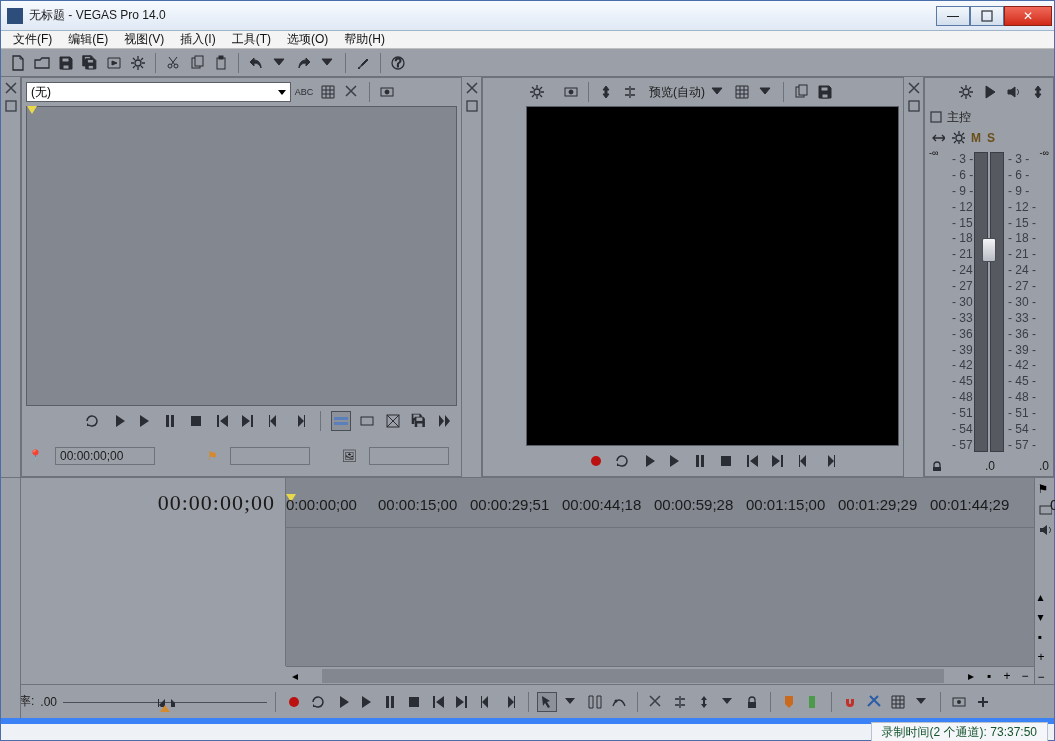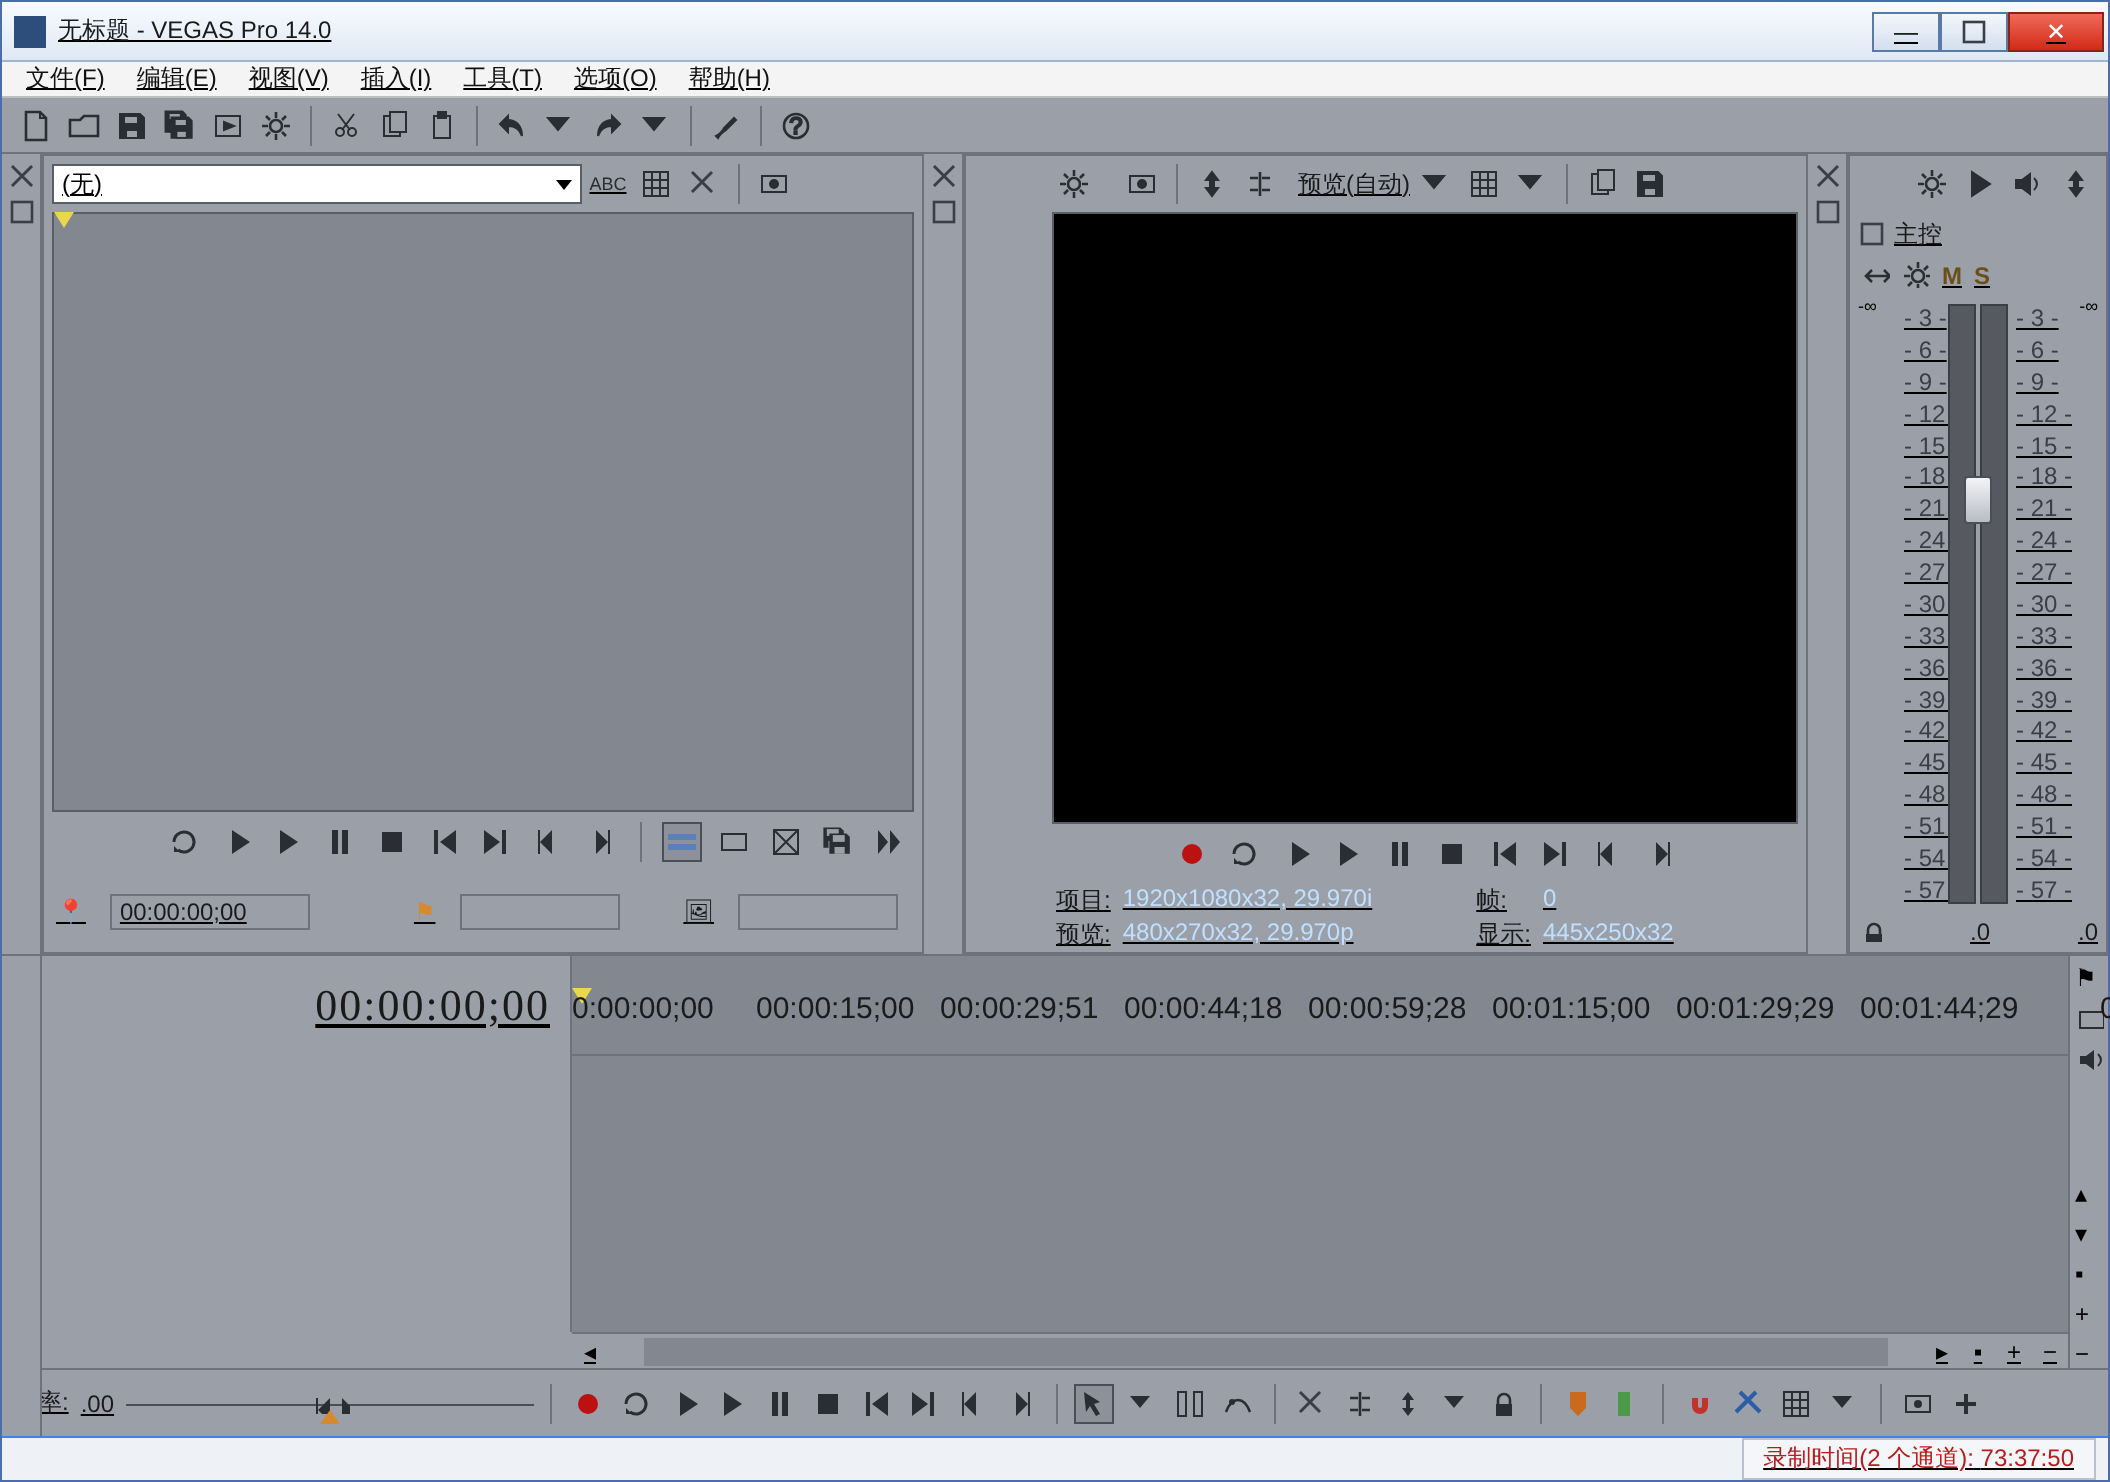--- a/index.html
+++ b/index.html
@@ -5,7 +5,7 @@
 * { margin:0; padding:0; box-sizing:border-box; font-family:"Microsoft YaHei","SimSun",Tahoma,sans-serif; font-size:12px; user-select:none; }
 body { width:1055px; height:741px; background:#d6d9dc; overflow:hidden; }
 
-.win { width:1055px; height:741px; border:1px solid #4a6ea9; background:#eef2f7; display:flex; flex-direction:column;text-decoration:underline; }
+.win { width:1055px; height:741px; border:1px solid #4a6ea9; background:#eef2f7; display:flex; flex-direction:column; }
 .titlebar { height:30px; background:linear-gradient(#f7fbff,#dfe8f4); display:flex; align-items:center; padding:0 2px 0 6px; border-bottom:1px solid #9fb5cc; }
 .titlebar .ico { width:16px; height:16px; background:#2d4d7a; margin-right:6px; }
 .titlebar .txt { flex:1; color:#1a1a1a; }

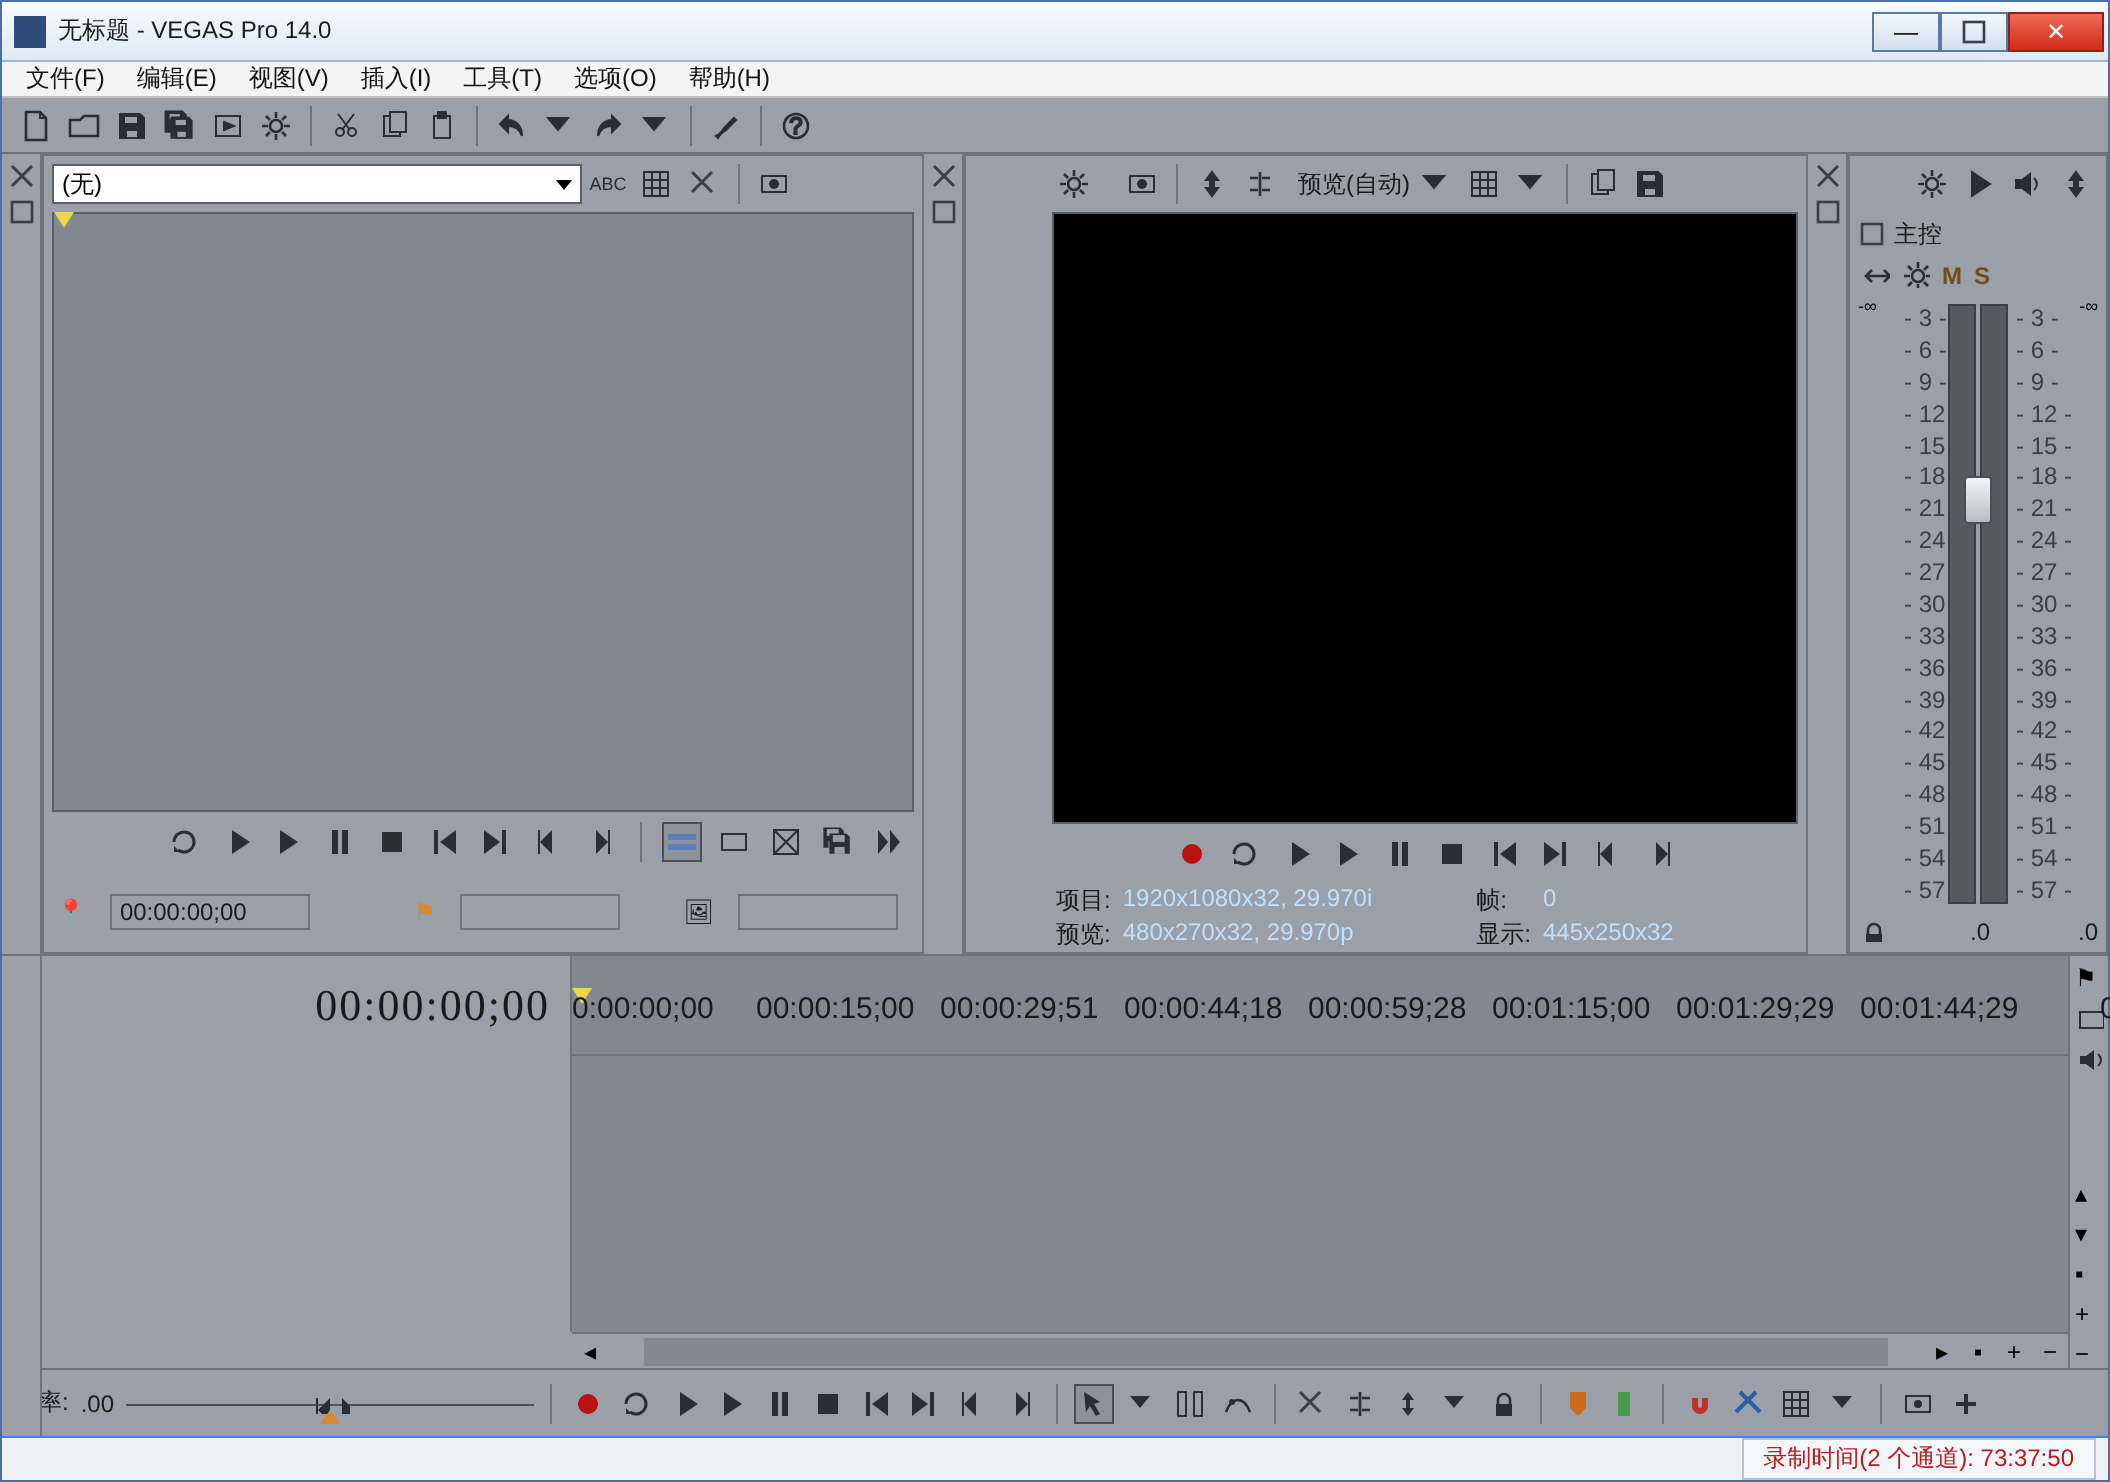--- a/index.html
+++ b/index.html
@@ -601,20 +601,6 @@
               </svg>
             </div>
         </div>
-        <div class="infobar" style="height:34px;">
-          <div style="display:grid;grid-template-columns:auto auto;column-gap:6px;row-gap:0;">
-            <span>项目:</span>
-            <span class="val">1920x1080x32, 29.970i</span>
-            <span>预览:</span>
-            <span class="val">480x270x32, 29.970p</span>
-          </div>
-          <div style="display:grid;grid-template-columns:auto auto;column-gap:6px;margin-left:40px;">
-            <span>帧:</span>
-            <span class="val">0</span>
-            <span>显示:</span>
-            <span class="val">445x250x32</span>
-          </div>
-        </div>
       </div>
 
       <div class="dockstrip">

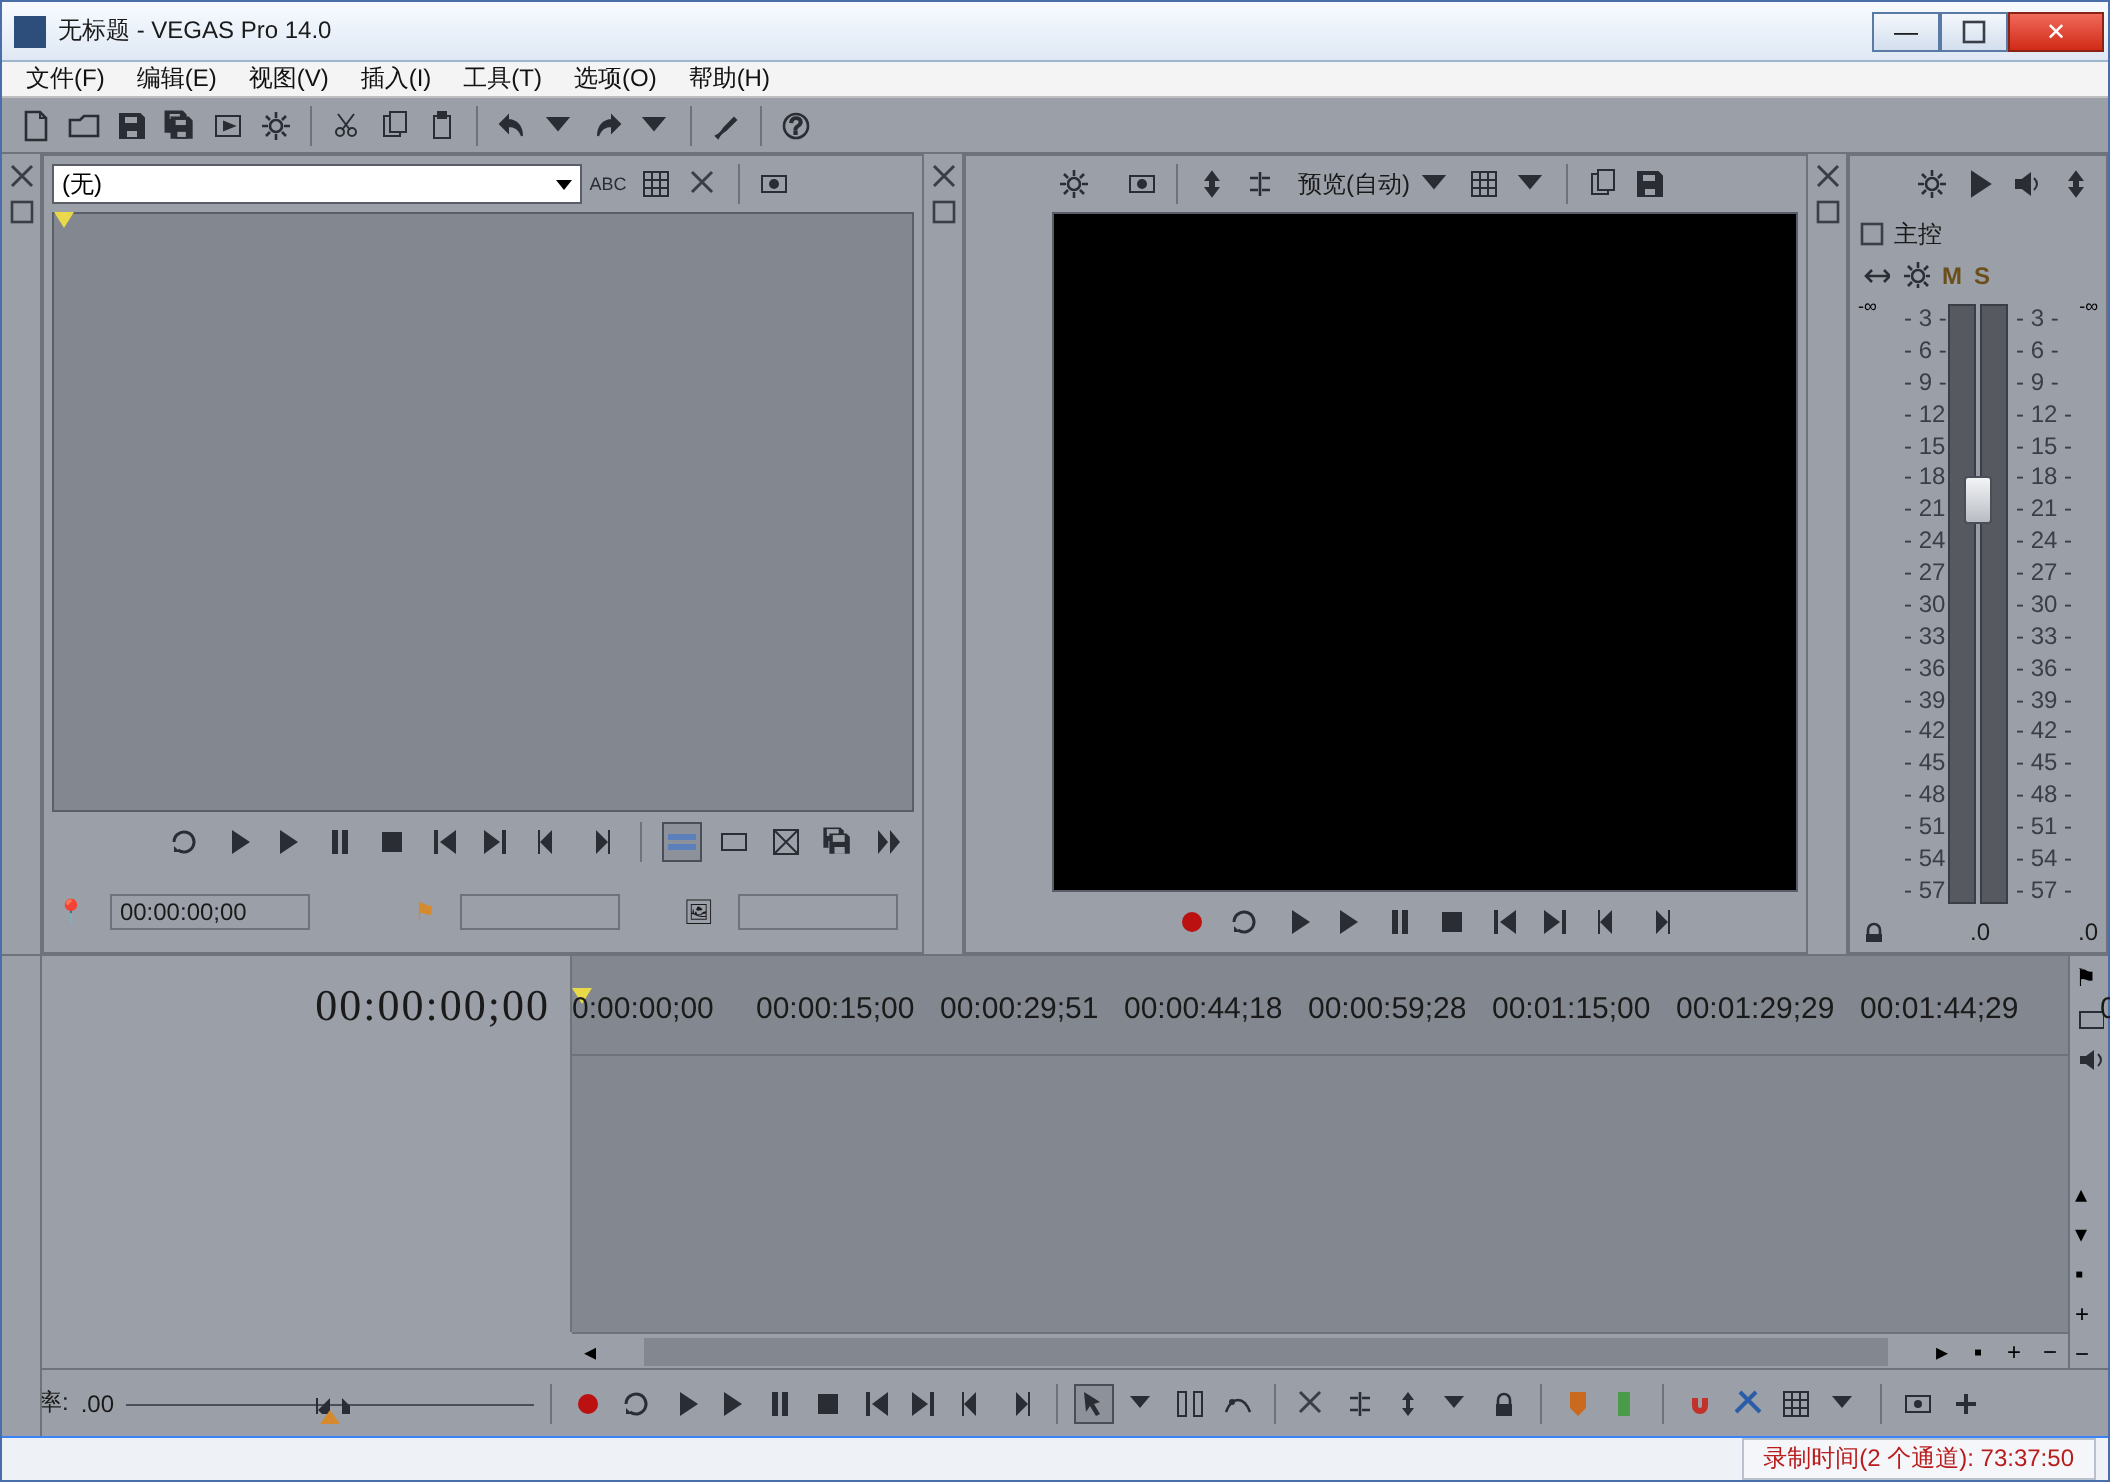--- a/index.html
+++ b/index.html
@@ -74,7 +74,7 @@
 .rate-slider .grp { position:absolute; top:4px; left:50%; transform:translateX(-50%); display:flex; gap:-2px; }
 .rate-slider .grp svg { width:10px; height:10px; fill:#2a2d33; }
 .tl-transport { display:flex; align-items:center; gap:4px; flex:1; }
-.statusbar { height:22px; background:#eef2f7; border-top:1px solid #3b82f6; display:flex; align-items:center; justify-content:flex-end; padding:0 6px; color:#b91c1c; }
+.statusbar { height:22px; background:#eef2f7; border-top:6px solid #3b82f6; display:flex; align-items:center; justify-content:flex-end; padding:0 6px; color:#14532d; }
 .statusbar .cell { border:1px solid #b9c2cc; padding:1px 10px; background:#f4f6f9; }
 
 .ico-sm { width:14px; height:14px; }

